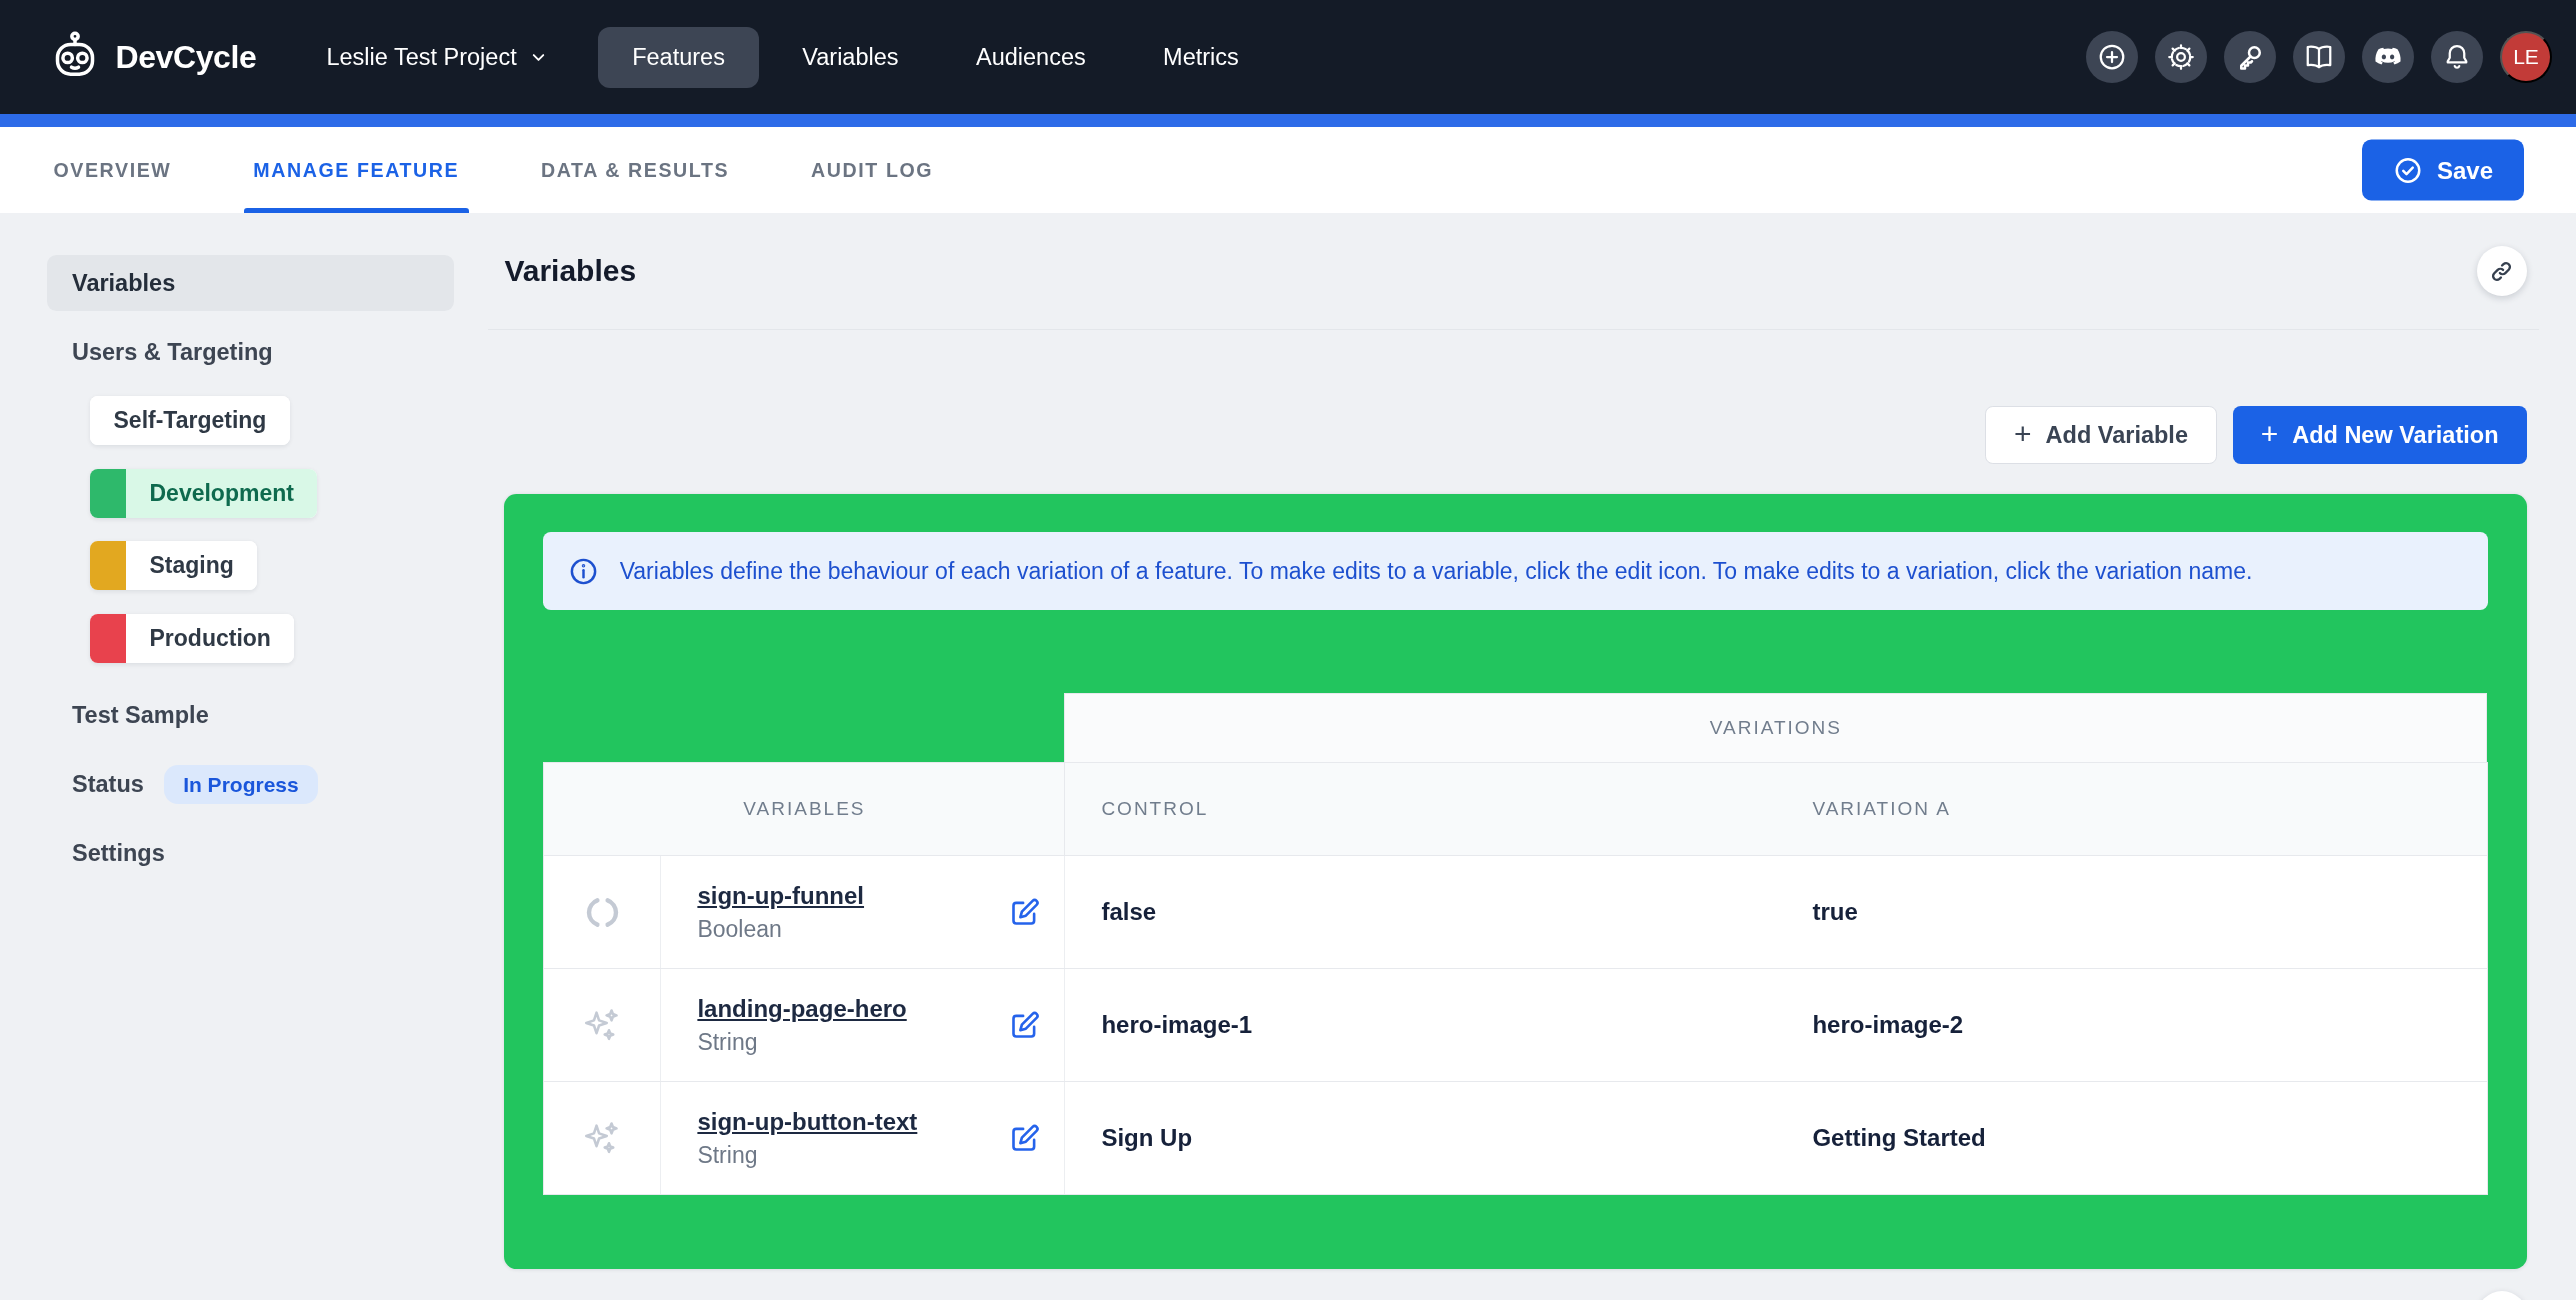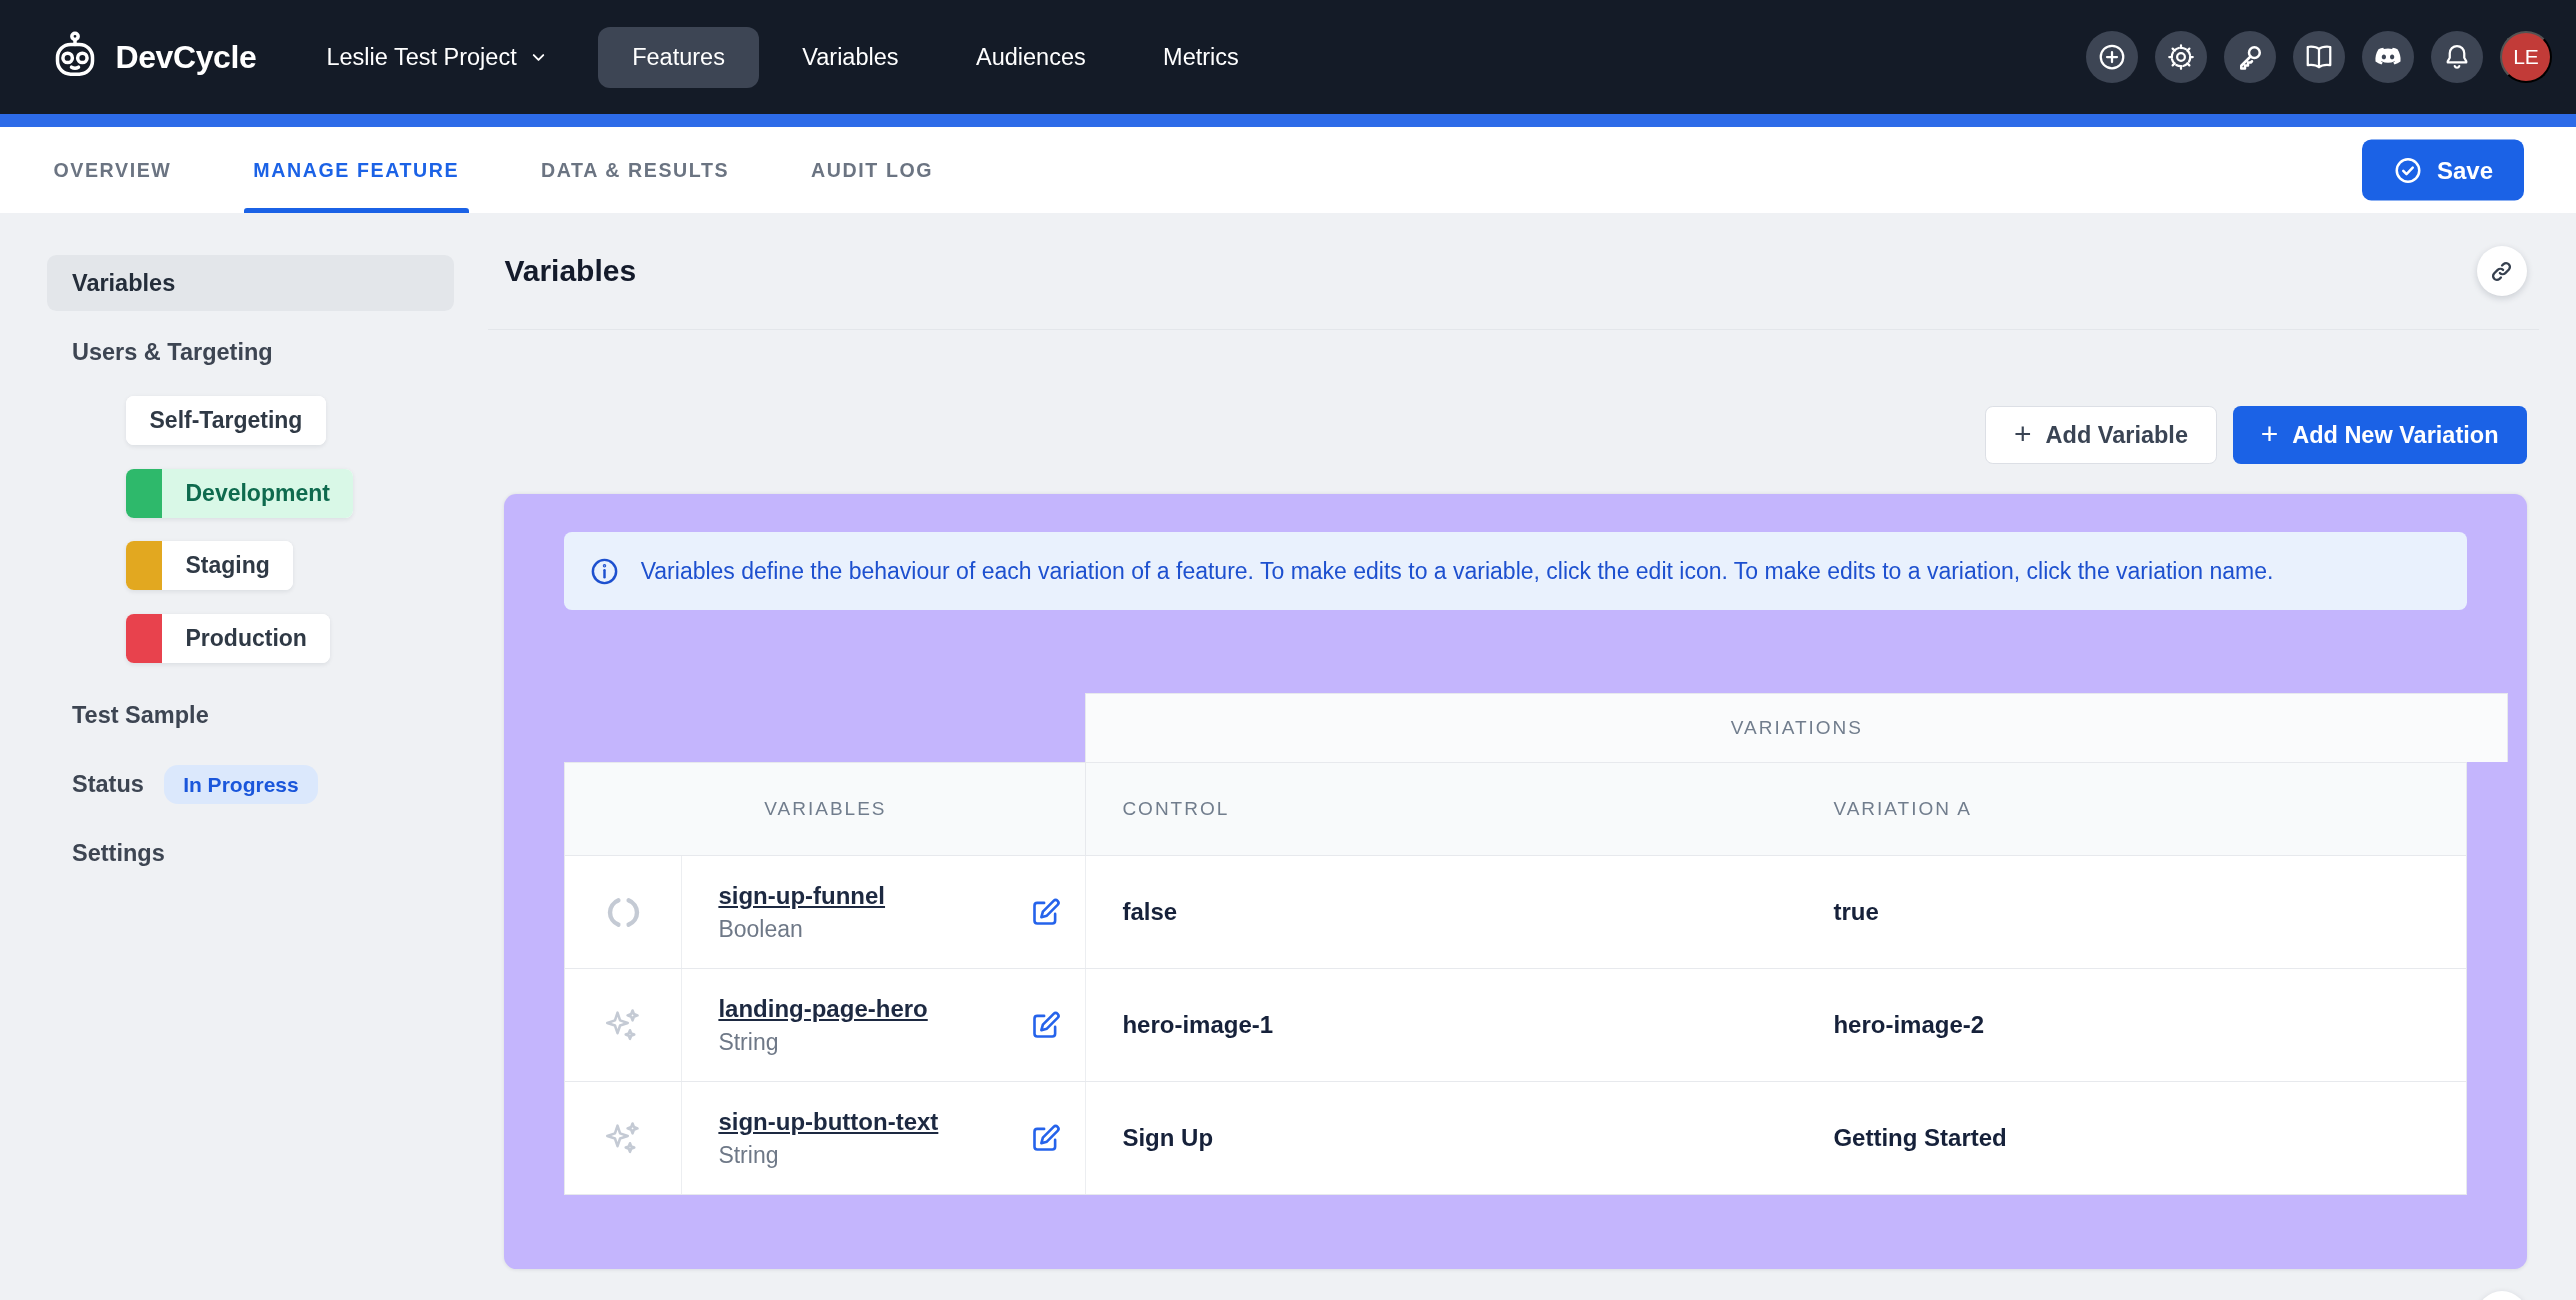--- a/index.html
+++ b/index.html
@@ -46,7 +46,7 @@
   .side-item.active{background:#e3e6ea;border-radius:9.4px;height:56px;display:flex;align-items:center;color:#242d3a;}
   .side-users{margin-top:28px;}
   .chips{padding-left:43px;margin-top:30px;display:flex;flex-direction:column;gap:23.5px;align-items:flex-start;}
-  .chip{display:flex;align-items:stretch;border-radius:7.8px;overflow:hidden;box-shadow:0 1.6px 4.7px rgba(15,23,42,.08);background:#fff;font-size:23px;font-weight:600;color:#2f3945;border:none;padding:0;margin-left:36px;}
+  .chip{display:flex;align-items:stretch;border-radius:7.8px;overflow:hidden;box-shadow:0 1.6px 4.7px rgba(15,23,42,.08);background:#fff;font-size:23px;font-weight:600;color:#2f3945;border:none;padding:0;}
   .chip-color{width:36px;}
   .chip-label{padding:11px 23.5px;display:flex;align-items:center;background:#fff;}
   .chip.dev .chip-color{background:var(--dev-green,#2eb96b);}

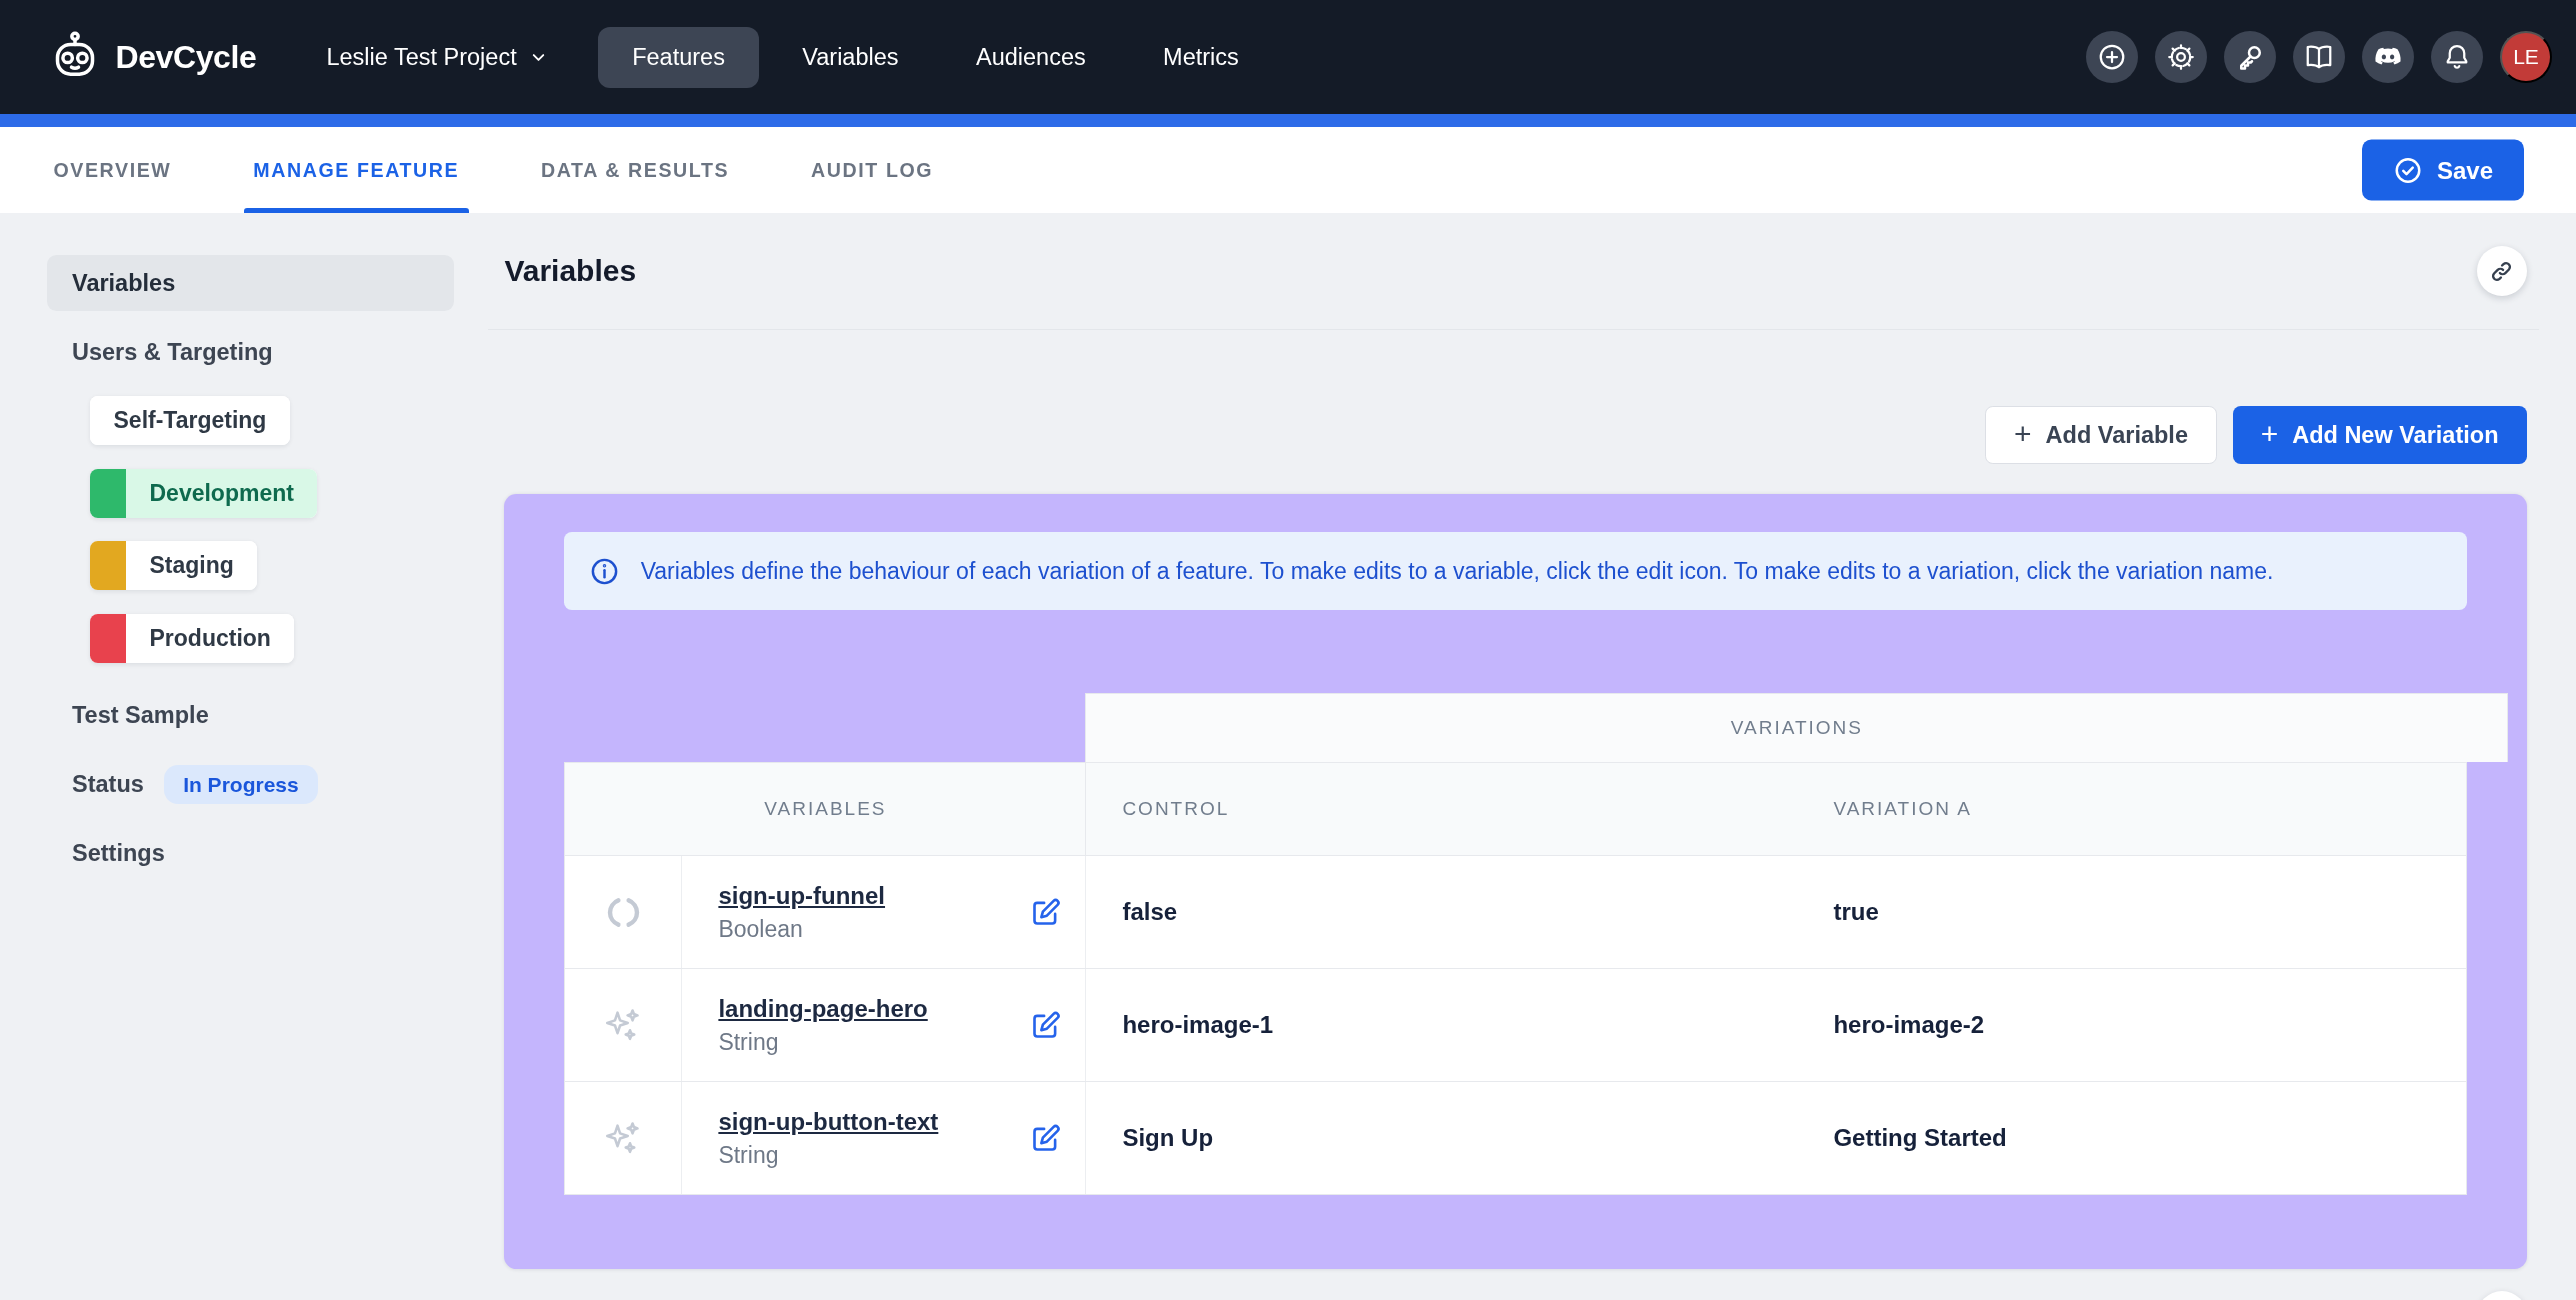--- a/index.html
+++ b/index.html
@@ -70,7 +70,7 @@
   .btn-secondary{background:#fff;color:#3a4454;border:1.6px solid #dcdfe5;}
   .btn-primary{background:var(--accent,#1b62e6);color:#fff;}
 
-  .card{margin:30px 12.5px 0 16.4px;background:#c4b5fd;border-radius:12.5px;box-shadow:0 0.8px 3.9px rgba(15,23,42,.09);padding:38px 60px 0;height:775px;}
+  .card{margin:30px 12.5px 0 16.4px;background:#22c55e;border-radius:12.5px;box-shadow:0 0.8px 3.9px rgba(15,23,42,.09);padding:38px 39px 0;height:775px;}
 
   .banner{background:var(--banner-bg,#e9f1fd);border-radius:7.8px;color:var(--banner-text,#1d50cf);display:flex;align-items:center;gap:20.3px;padding:0 25px;height:78px;font-size:23px;font-weight:500;}
   .banner svg{width:31px;height:31px;flex:none;}

